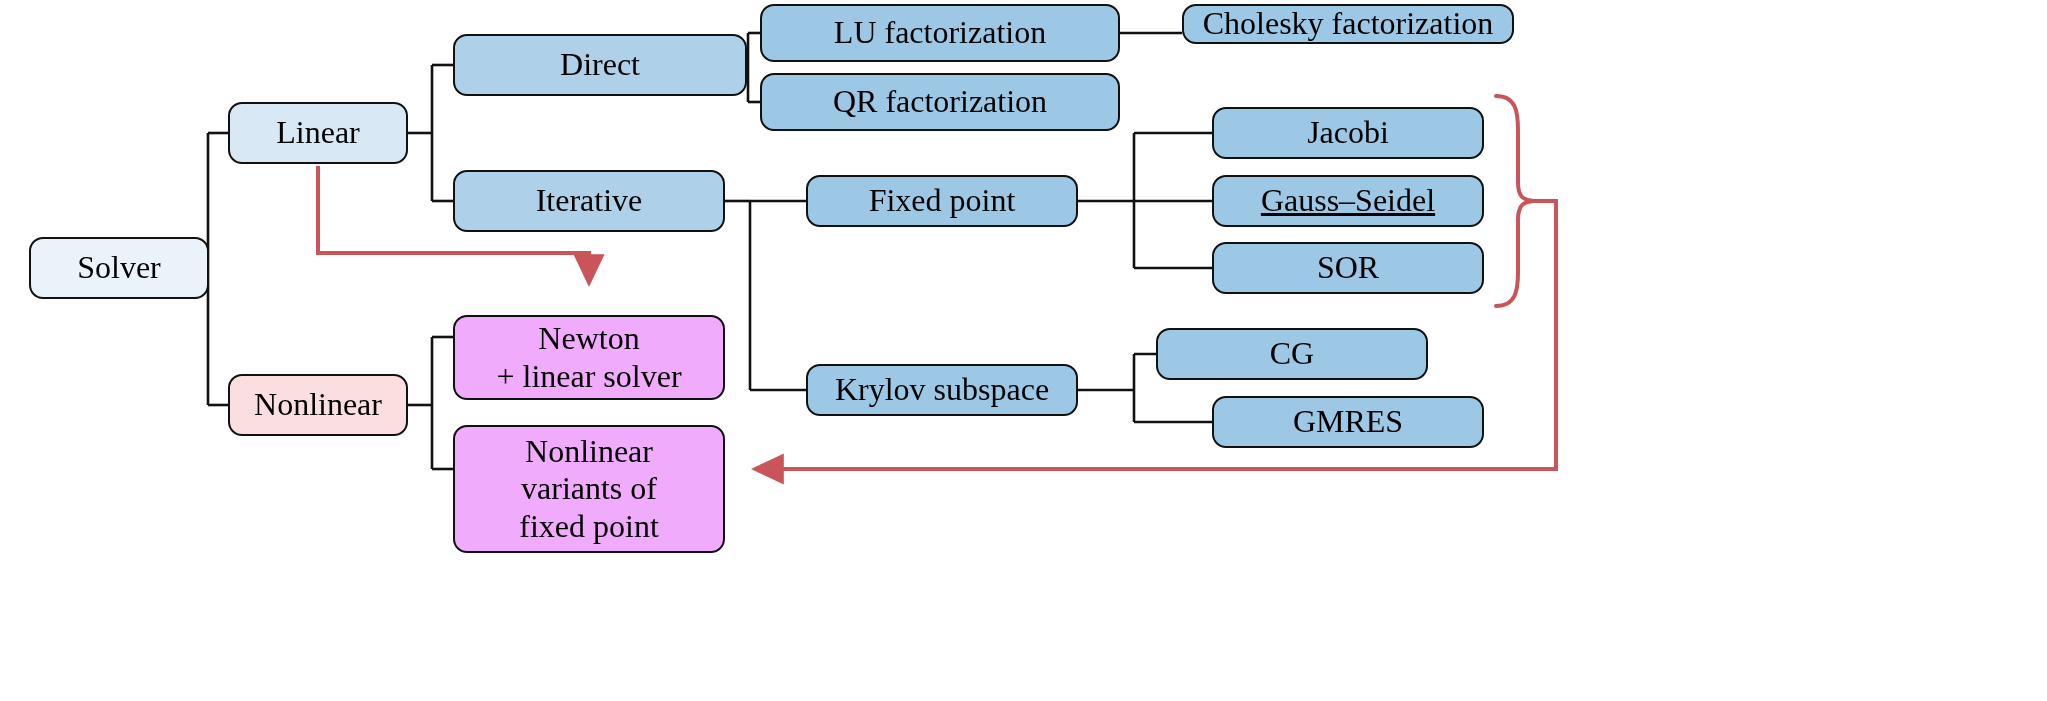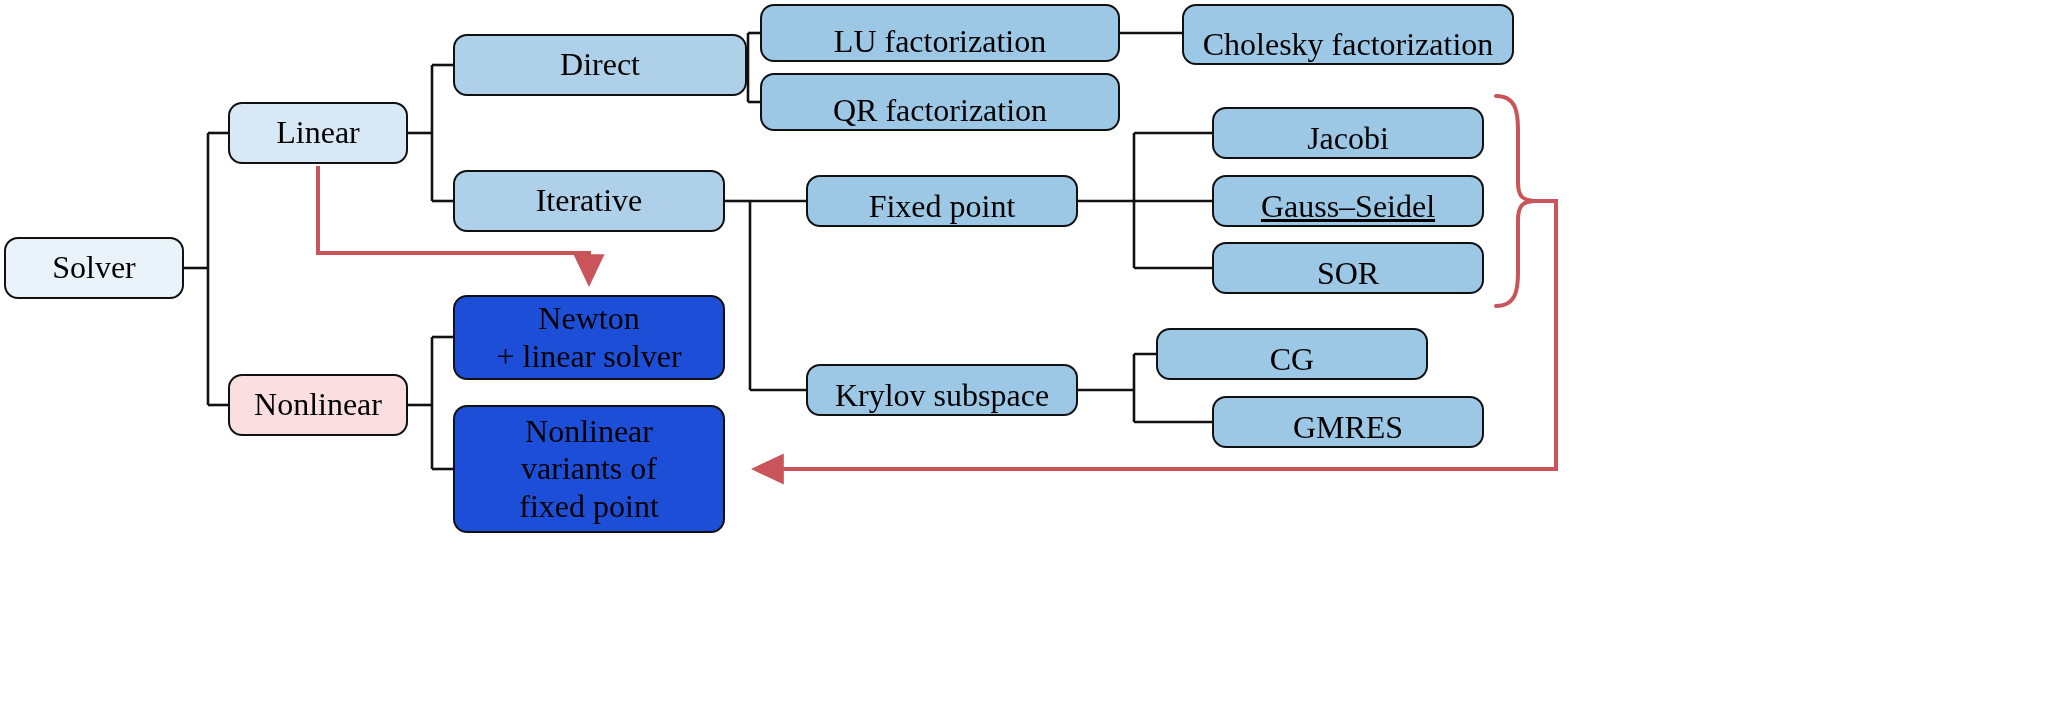--- a/index.html
+++ b/index.html
@@ -39,7 +39,7 @@
   .lvl-root  { background: #eaf2fa; font-size: 32px; }
   .lvl-blue1 { background: #d9e8f5; font-size: 32px; }
   .lvl-blue2 { background: #aed0e8; font-size: 32px; }
-  .lvl-blue3 { background: #9cc8e5; font-size: 32px; align-items: flex-end; }
+  .lvl-blue3 { background: #9cc8e5; font-size: 32px; }
   .lvl-pink1 { background: #fadee0; font-size: 32px; }
   .lvl-pink2 { background: #1d4ed8; font-size: 32px; }
 </style>

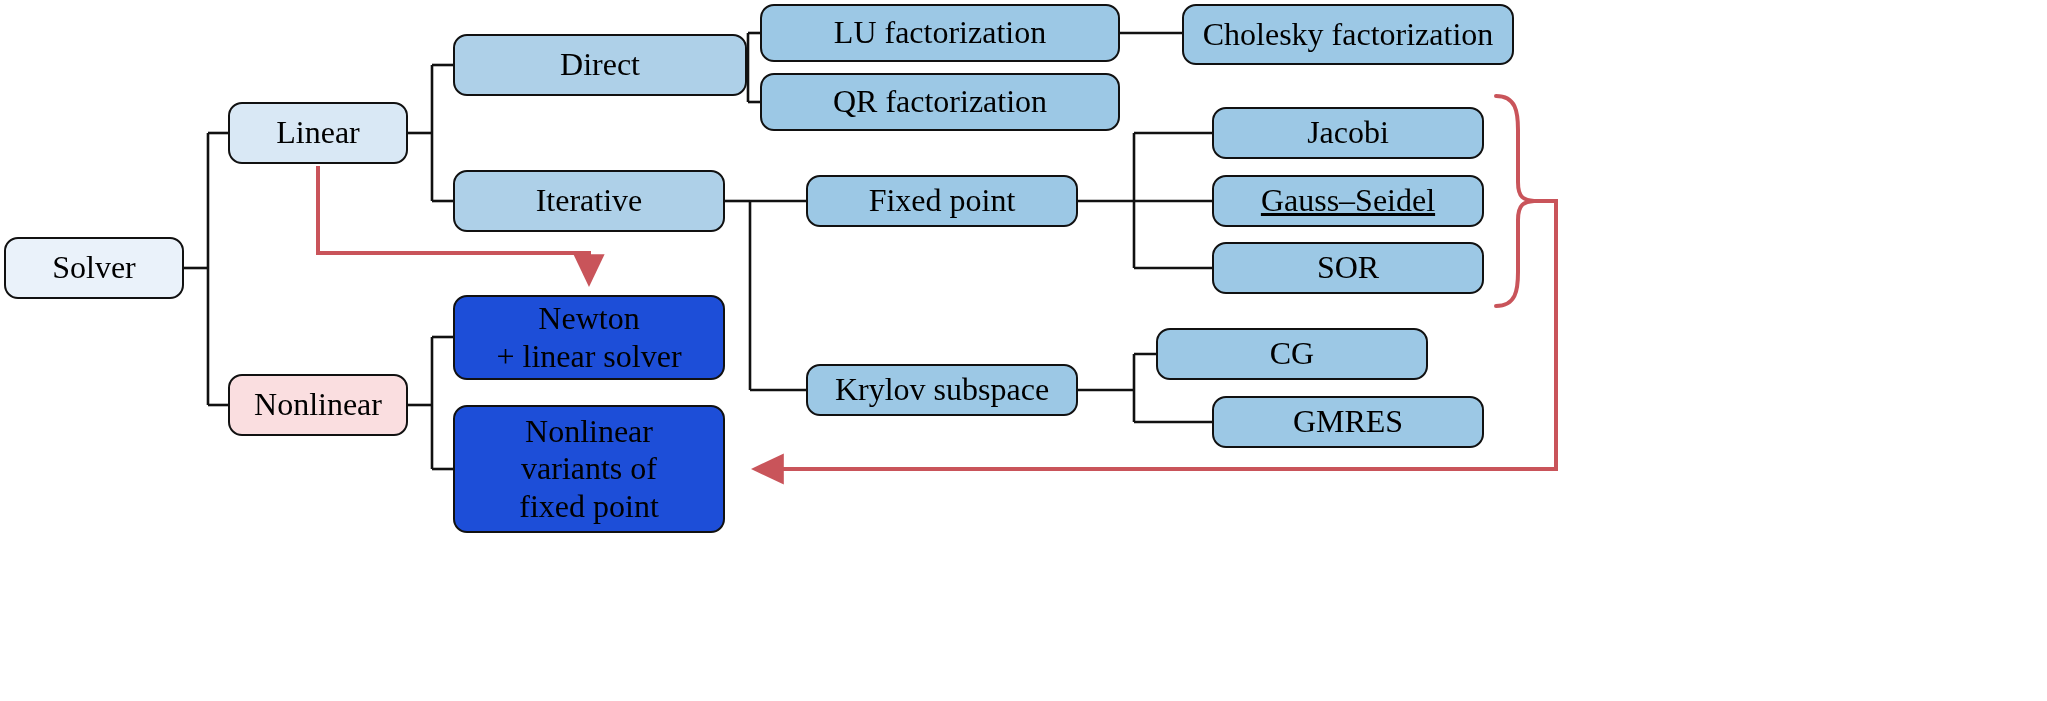--- a/index.html
+++ b/index.html
@@ -130,7 +130,7 @@
       <div class="node lvl-blue3" style="left: 760px; top: 73px; width: 360px; height: 58px;"><span>QR factorization</span></div>
       <div class="node lvl-blue3" style="left: 806px; top: 175px; width: 272px; height: 52px;"><span>Fixed point</span></div>
       <div class="node lvl-blue3" style="left: 806px; top: 364px; width: 272px; height: 52px;"><span>Krylov subspace</span></div>
-      <div class="node lvl-blue3" style="left: 1182px; top: 4px; width: 332px; height: 61px;"><span>Cholesky factorization</span></div>
+      <div class="node lvl-blue3" style="left: 1182px; top: 4px; width: 332px; height: 40px;"><span>Cholesky factorization</span></div>
       <div class="node lvl-blue3" style="left: 1212px; top: 107px; width: 272px; height: 52px;"><span>Jacobi</span></div>
       <div class="node lvl-blue3" style="left: 1212px; top: 175px; width: 272px; height: 52px; text-decoration: underline;"><span>Gauss–Seidel</span></div>
       <div class="node lvl-blue3" style="left: 1212px; top: 242px; width: 272px; height: 52px;"><span>SOR</span></div>

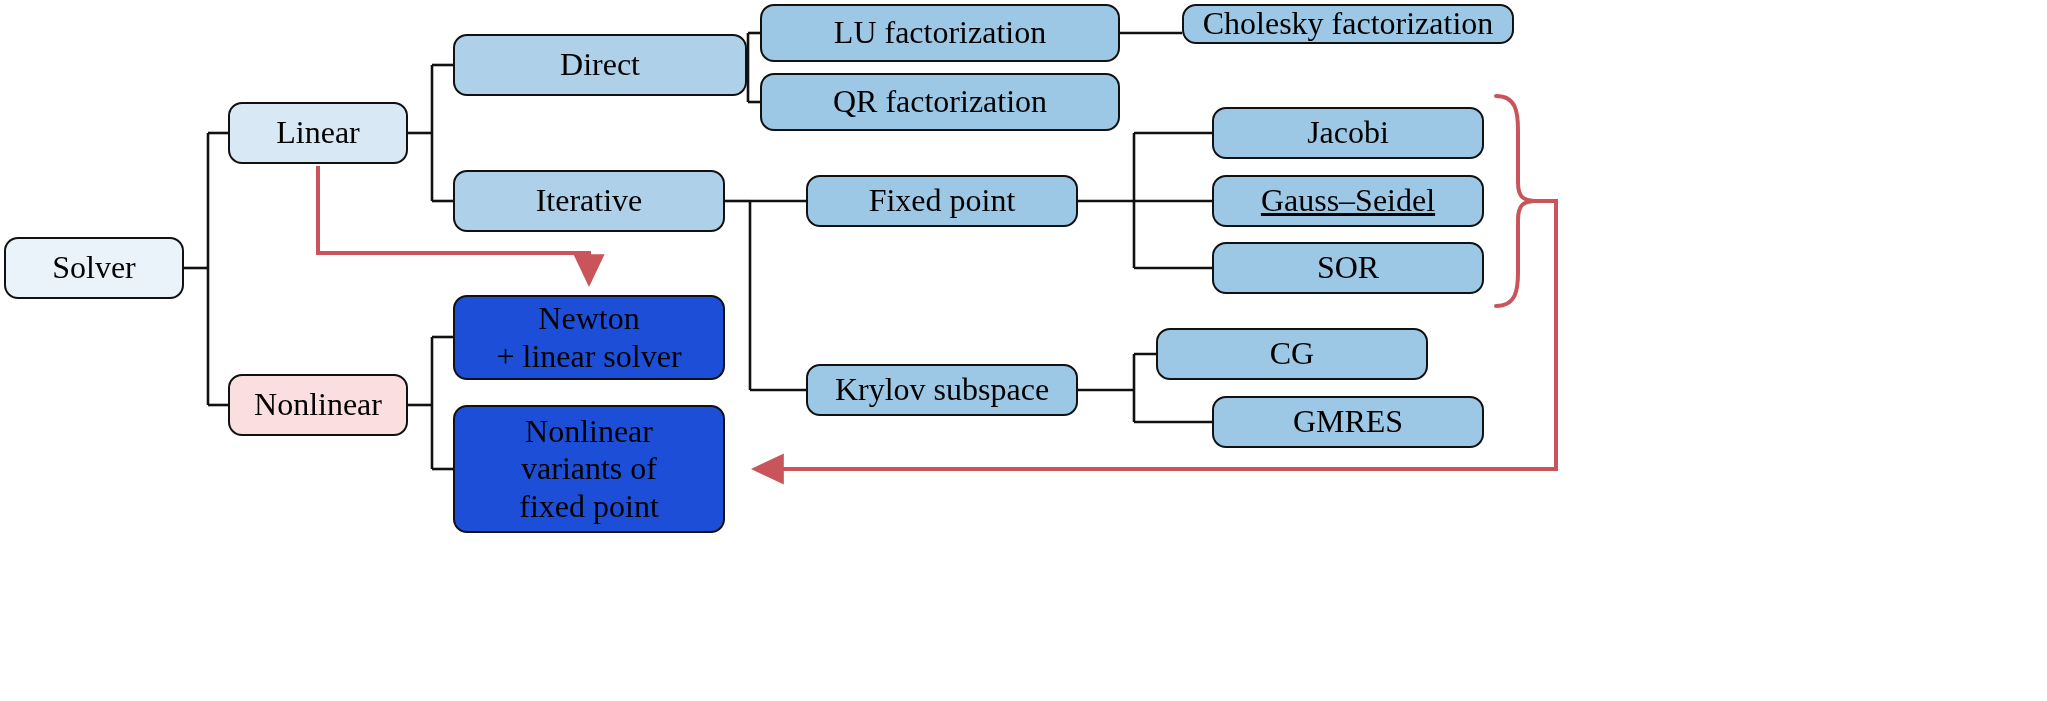--- a/index.html
+++ b/index.html
@@ -36,7 +36,7 @@
     white-space: pre-line;
     z-index: 3;
   }
-  .lvl-root  { background: #eaf2fa; font-size: 32px; }
+  .lvl-root  { background: #eaf2fa; font-size: 32px; margin-left: 25px; }
   .lvl-blue1 { background: #d9e8f5; font-size: 32px; }
   .lvl-blue2 { background: #aed0e8; font-size: 32px; }
   .lvl-blue3 { background: #9cc8e5; font-size: 32px; }

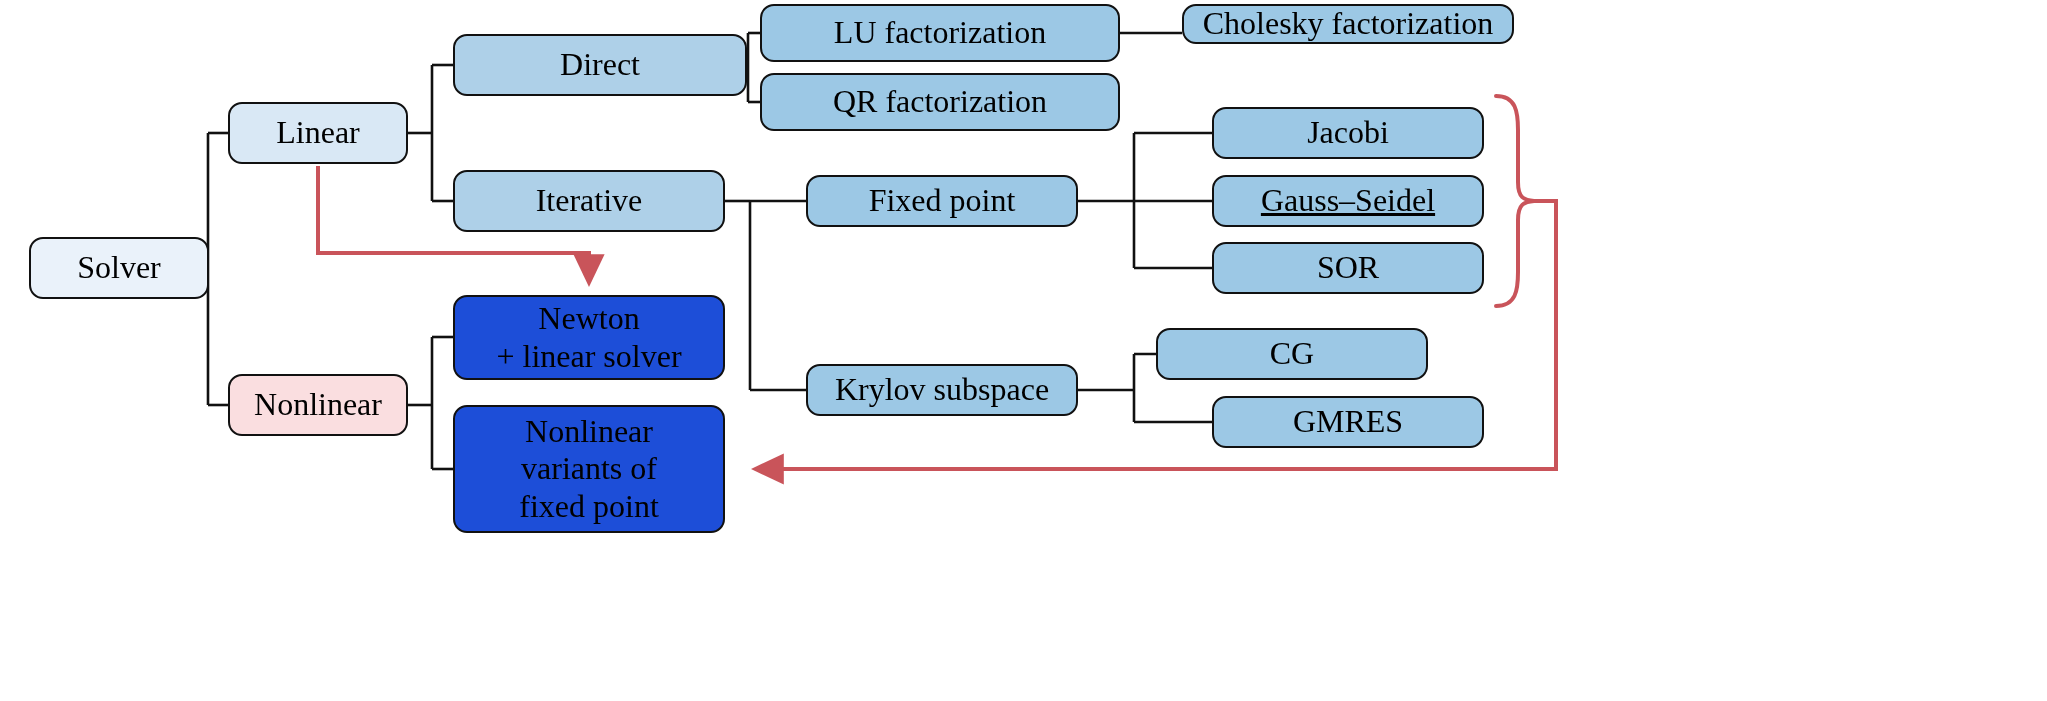--- a/index.html
+++ b/index.html
@@ -41,7 +41,7 @@
   .lvl-blue2 { background: #aed0e8; font-size: 32px; }
   .lvl-blue3 { background: #9cc8e5; font-size: 32px; }
   .lvl-pink1 { background: #fadee0; font-size: 32px; }
-  .lvl-pink2 { background: #1d4ed8; font-size: 32px; }
+  .lvl-pink2 { background: #f0abfc; font-size: 32px; margin-top: 20px; }
 </style>
 </head>
 <body>

